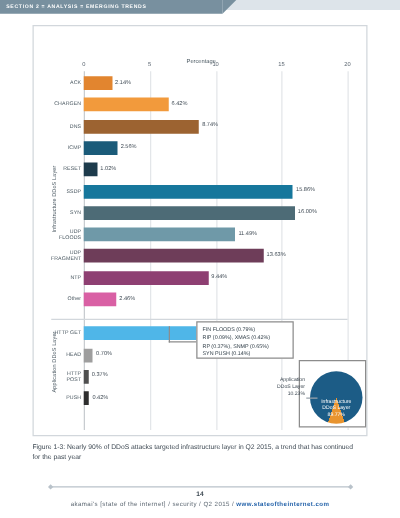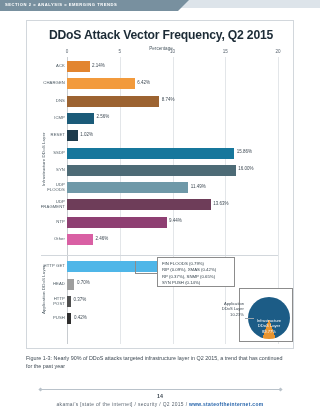--- a/index.html
+++ b/index.html
@@ -92,7 +92,6 @@
 
 <div class="figure-frame">
 
-  <div class="chart-title">DDoS Attack Vector Frequency, Q2 2015</div>
   <div class="axis-title">Percentage</div>
 
   <div class="plot">

